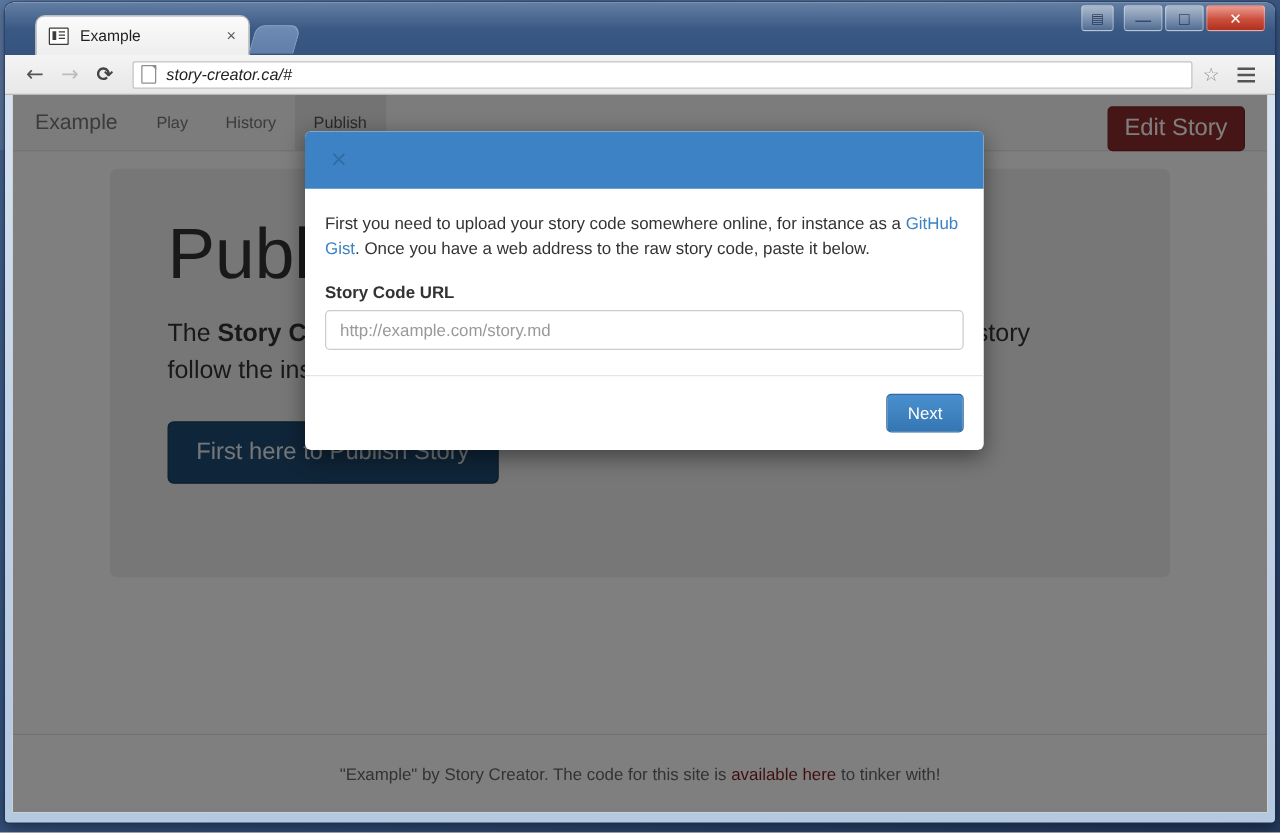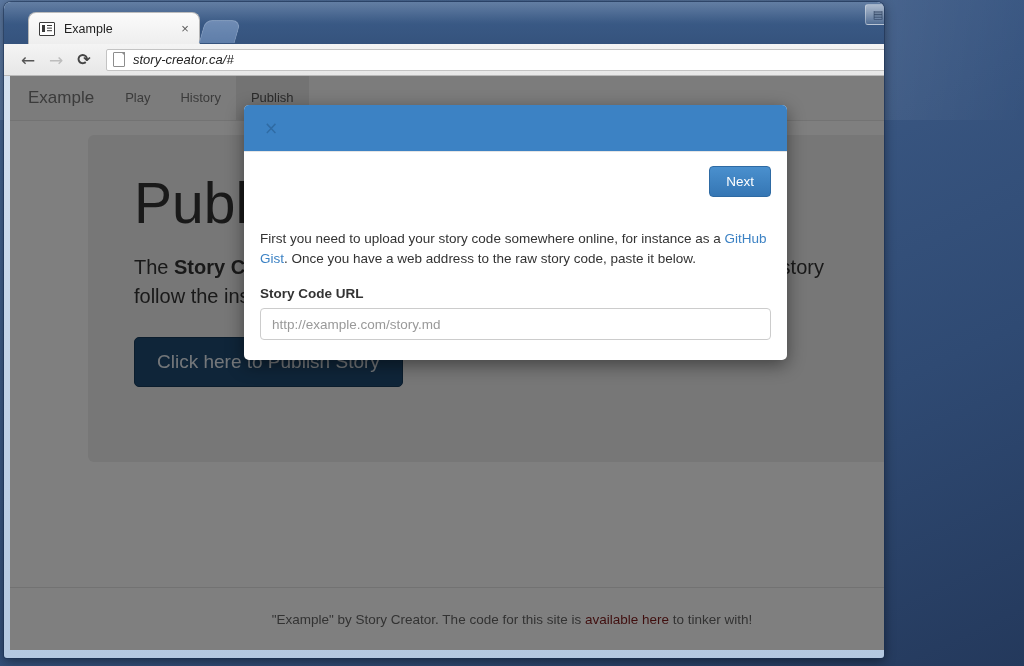--- a/index.html
+++ b/index.html
@@ -32,7 +32,7 @@
     position: absolute;
     left: 4px;
     top: 2px;
-    width: 880px;
+    width: 1016px;
     height: 656px;
     border-radius: 7px 7px 3px 3px;
     background: linear-gradient(180deg, #dce6f2 0%, #c4d4e8 50%, #b4c8e0 100%);

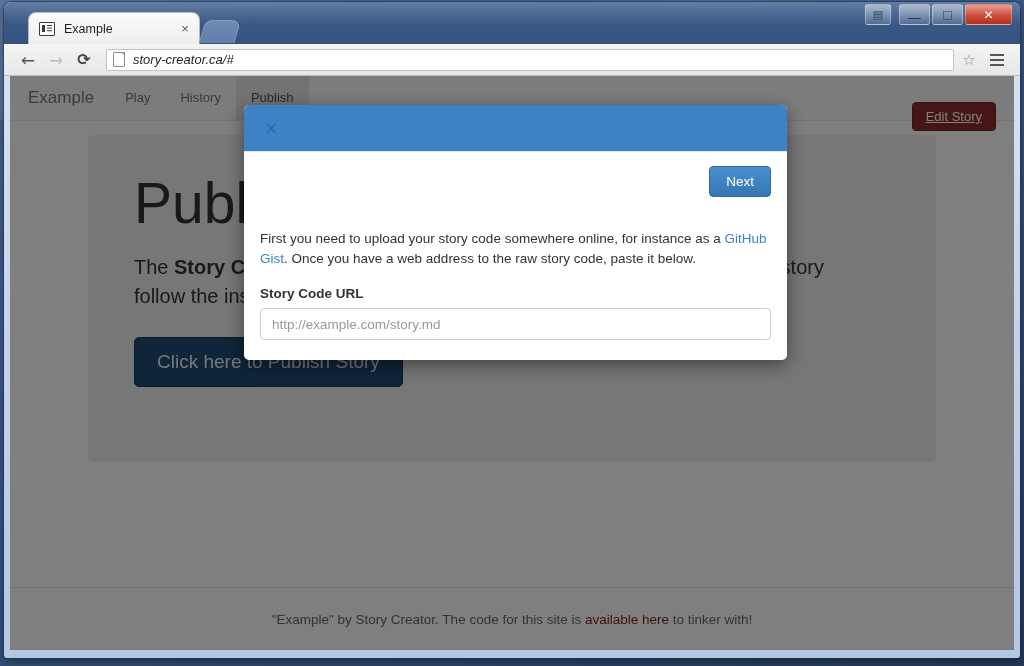--- a/index.html
+++ b/index.html
@@ -302,16 +302,15 @@
   #edit-story-btn {
     position: absolute;
     right: 18px;
-    top: 26px;
+    top: 9px;
     background: #8d2a2a;
     color: #fff;
-    font-size: 13px;
+    font-size: 19px;
     padding: 6px 13px;
     border-radius: 4px;
     border: 1px solid #7a2323;
     cursor: pointer;
     white-space: nowrap;
-    text-decoration: underline;
   }
 
   

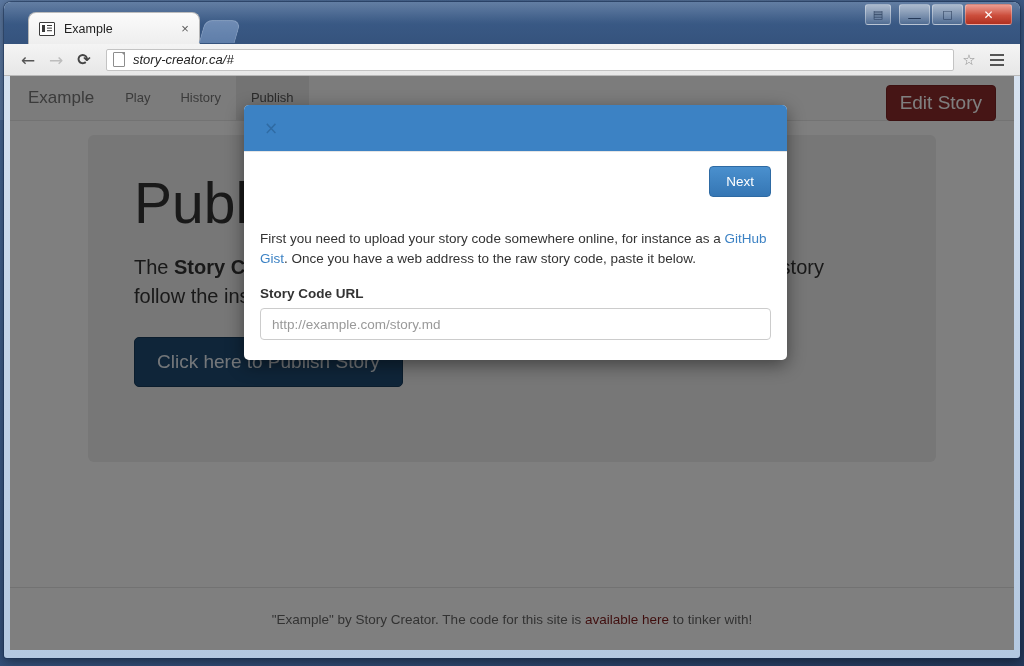--- a/index.html
+++ b/index.html
@@ -532,14 +532,14 @@
         <div id="modal-header">
           <div id="modal-close">×</div>
         </div>
-        <div id="modal-footer">
-          <button id="next-btn">Next</button>
-        </div>
         <div id="modal-body">
           <p id="modal-desc"><span>First you need to upload your story code somewhere online, for instance as a </span><a>GitHub Gist</a><span>. Once you have a web address to the raw story code, paste it below.</span></p>
           <label id="url-label">Story Code URL</label>
           <input id="url-input" type="text" placeholder="http://example.com/story.md" style="">
         </div>
+        <div id="modal-footer">
+          <button id="next-btn">Next</button>
+        </div>
       </div>
 
     </div>

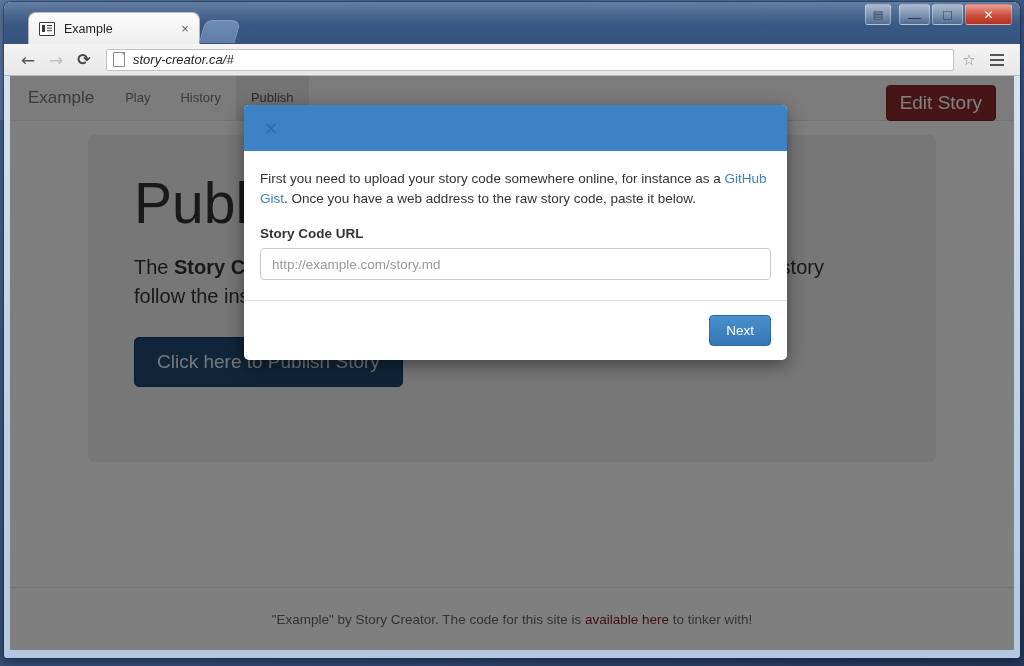--- a/index.html
+++ b/index.html
@@ -517,7 +517,7 @@
         <div id="jumbotron">
           <h1 id="jumbo-title">Publish</h1>
           <p id="jumbo-body"><span>The </span><b>Story Creator</b><span> is free to use and so does your story! To publish your story follow the instructions provided. Cheers!</span></p>
-          <div id="publish-btn">Click here to Publish Story</div>
+          <div id="publish-btn">First here to Publish Story</div>
         </div>
 
         <div id="footer">

